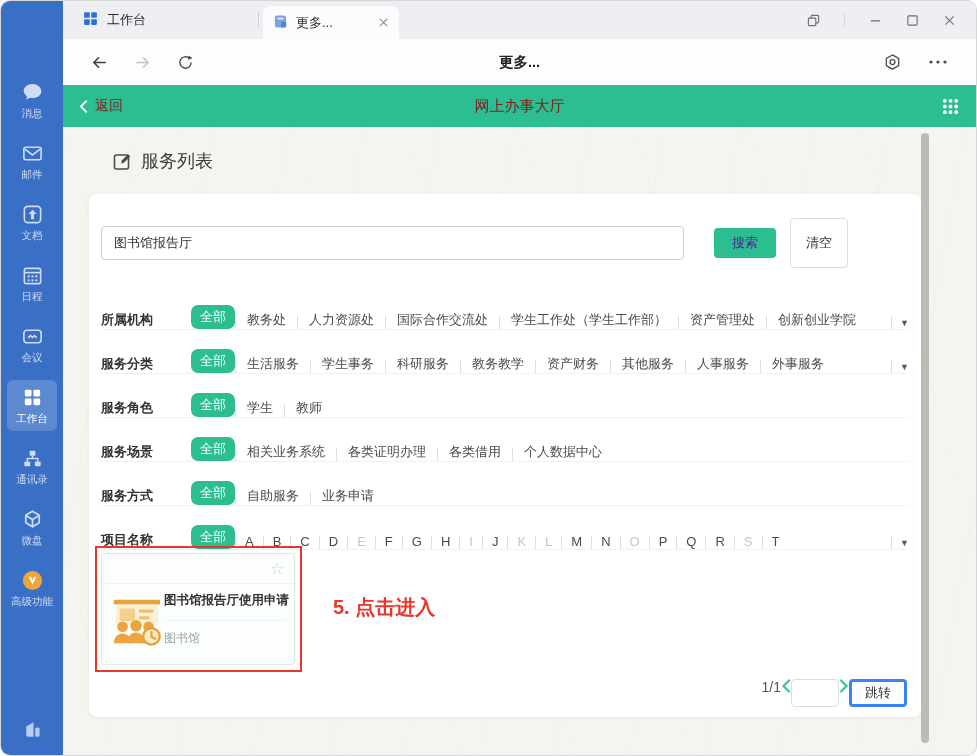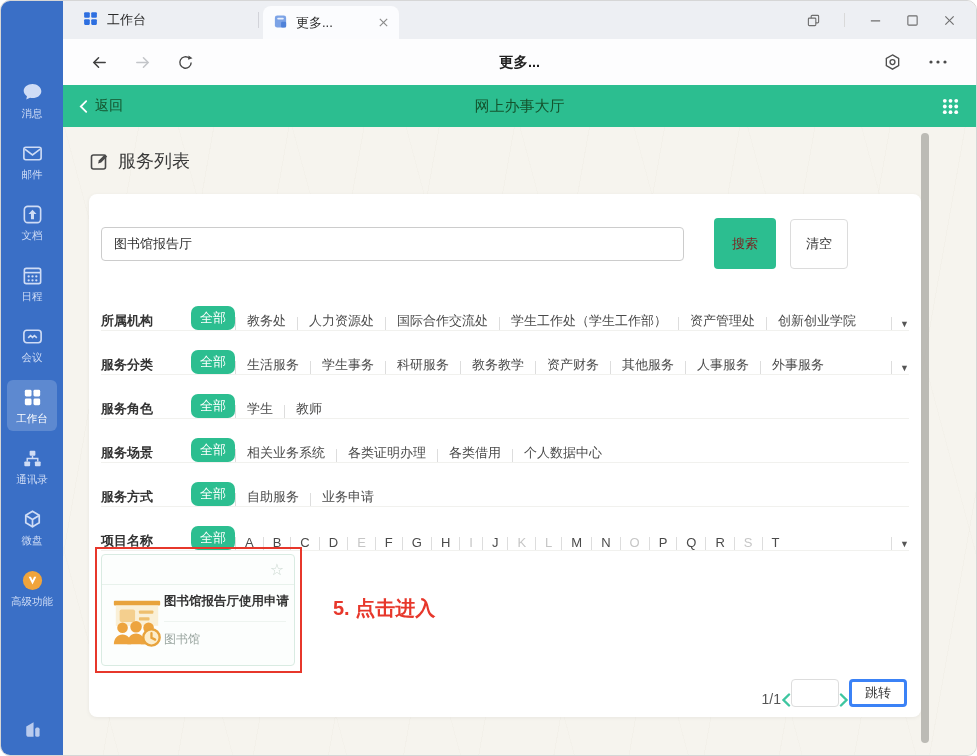--- a/index.html
+++ b/index.html
@@ -37,7 +37,7 @@
   .tb-right{margin-left:auto; display:flex; align-items:center; gap:26px; z-index:1;}
 
   
-  .appheader{height:42px; background:var(--green); display:flex; align-items:center; padding:0 16px; position:relative; color:#14532d; flex:0 0 auto;}
+  .appheader{height:42px; background:var(--green); display:flex; align-items:center; padding:0 16px; position:relative; color:#7f1d1d; flex:0 0 auto;}
   .hd-back{display:flex; align-items:center; gap:7px; font-size:14px; cursor:pointer;}
   .hd-title{position:absolute; left:0; right:0; text-align:center; font-size:15px; pointer-events:none;}
   .hd-grid{margin-left:auto; display:flex; cursor:pointer; z-index:1;}

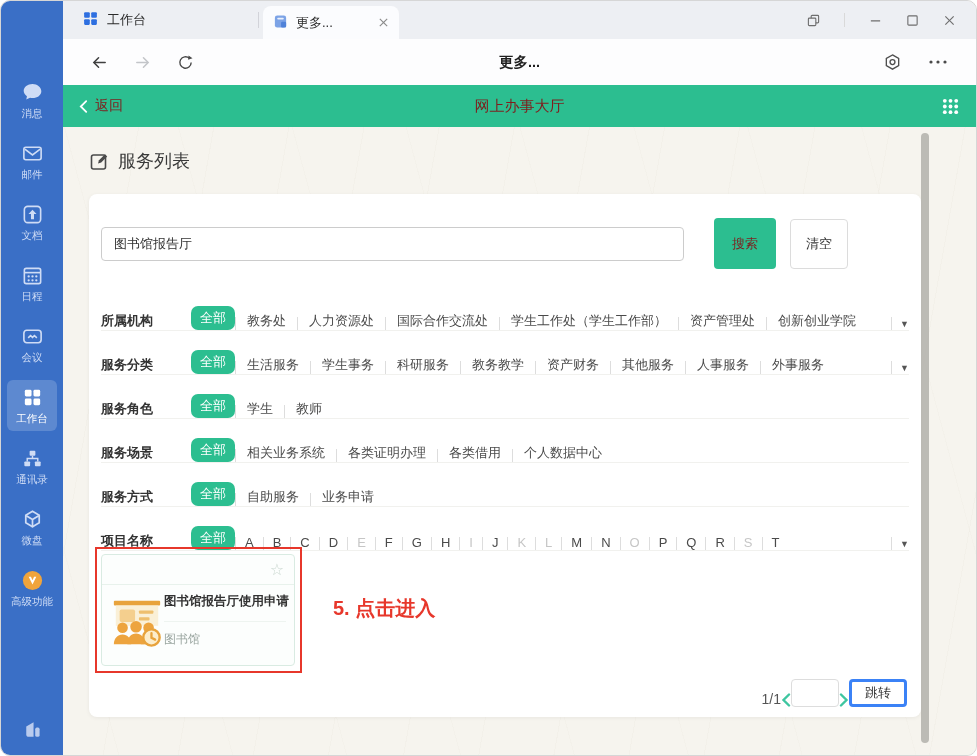--- a/index.html
+++ b/index.html
@@ -45,7 +45,7 @@
   
   .content{flex:1; position:relative; background-color:#f6f4ee;
     background-image:repeating-linear-gradient(100deg, rgba(185,175,150,.05) 0 1px, transparent 1px 74px),
-                     repeating-linear-gradient(255deg, rgba(185,175,150,.04) 0 1px, transparent 1px 110px);}
+                     repeating-linear-gradient(255deg, rgba(185,175,150,.04) 0 1px, transparent 1px 110px);padding-left:23px;}
   .page-title{display:flex; align-items:center; gap:9px; margin:22px 0 0 26px; font-size:18px; color:#3a3a3a;}
 
   .panel{position:absolute; left:26px; top:67px; width:832px; height:523px; background:#fff; border-radius:8px; box-shadow:0 1px 4px rgba(0,0,0,.06); padding:24px 12px;}

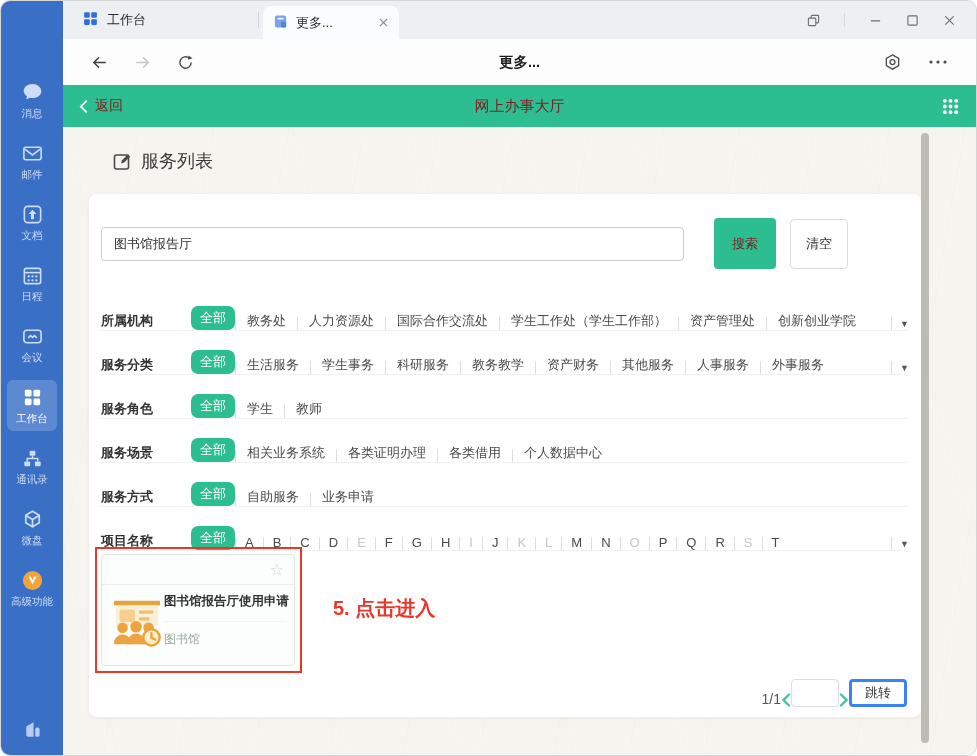--- a/index.html
+++ b/index.html
@@ -52,7 +52,7 @@
 
   .search-row{display:flex; align-items:center;}
   .search-input{width:583px; height:34px; border:1px solid #ccc; border-radius:4px; padding:0 12px; font-size:13px; color:#333; outline:none; font-family:inherit;}
-  .btn-search{margin-left:30px; width:62px; height:51px; background:var(--green); color:#7f1d1d; border:none; border-radius:4px; font-size:13px; cursor:pointer; font-family:inherit;}
+  .btn-search{margin-left:30px; width:62px; height:30px; background:var(--green); color:#4c1d95; border:none; border-radius:4px; font-size:13px; cursor:pointer; font-family:inherit;}
   .btn-clear{margin-left:14px; width:58px; height:50px; background:#fff; color:#333; border:1px solid #dcdcdc; border-radius:4px; font-size:13px; cursor:pointer; font-family:inherit;}
 
   .filters{margin-top:18px;}

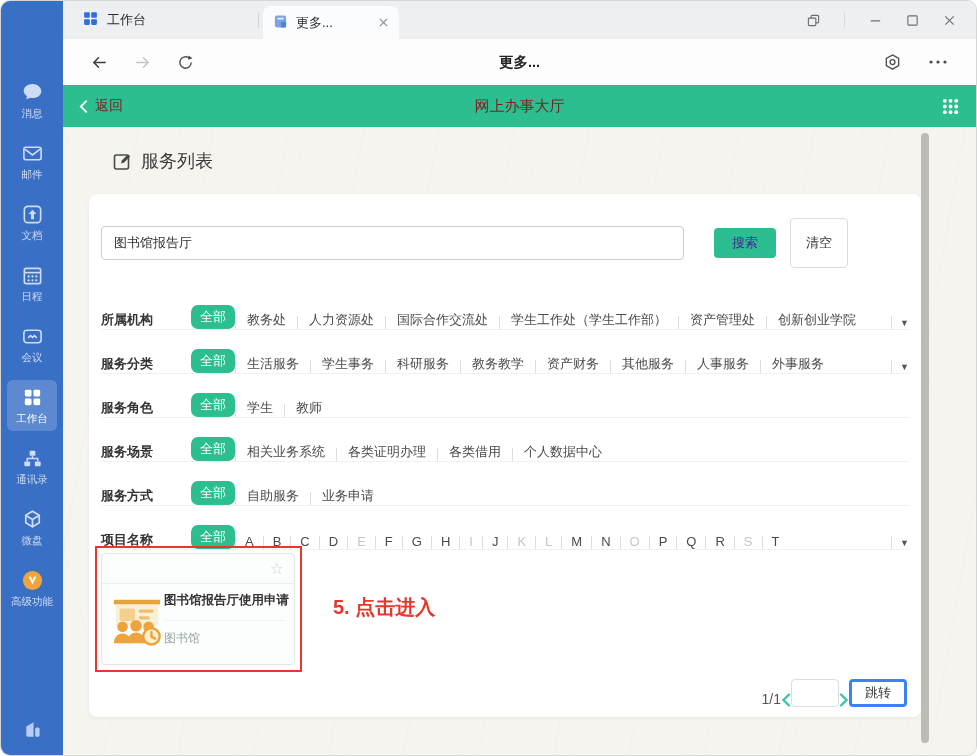--- a/index.html
+++ b/index.html
@@ -78,7 +78,7 @@
   .card-org{font-size:12px; color:#9aa6a0; border-top:1px solid #eef4f0; margin-top:11px; padding-top:9px;}
   .annot{position:absolute; left:232px; top:44px; color:var(--red); font-size:20px; font-weight:600; white-space:nowrap;}
 
-  .pager{position:absolute; right:14px; bottom:10px; display:flex; align-items:flex-end; }
+  .pager{position:absolute; right:14px; bottom:10px; display:flex; align-items:flex-start; }
   .pg-info{font-size:14px; color:#555;}
   .pg-arrow{display:flex; cursor:pointer;}
   .pg-input{width:48px; height:28px; border:1px solid #ddd; border-radius:4px; outline:none; text-align:center; font-size:13px; font-family:inherit;}

